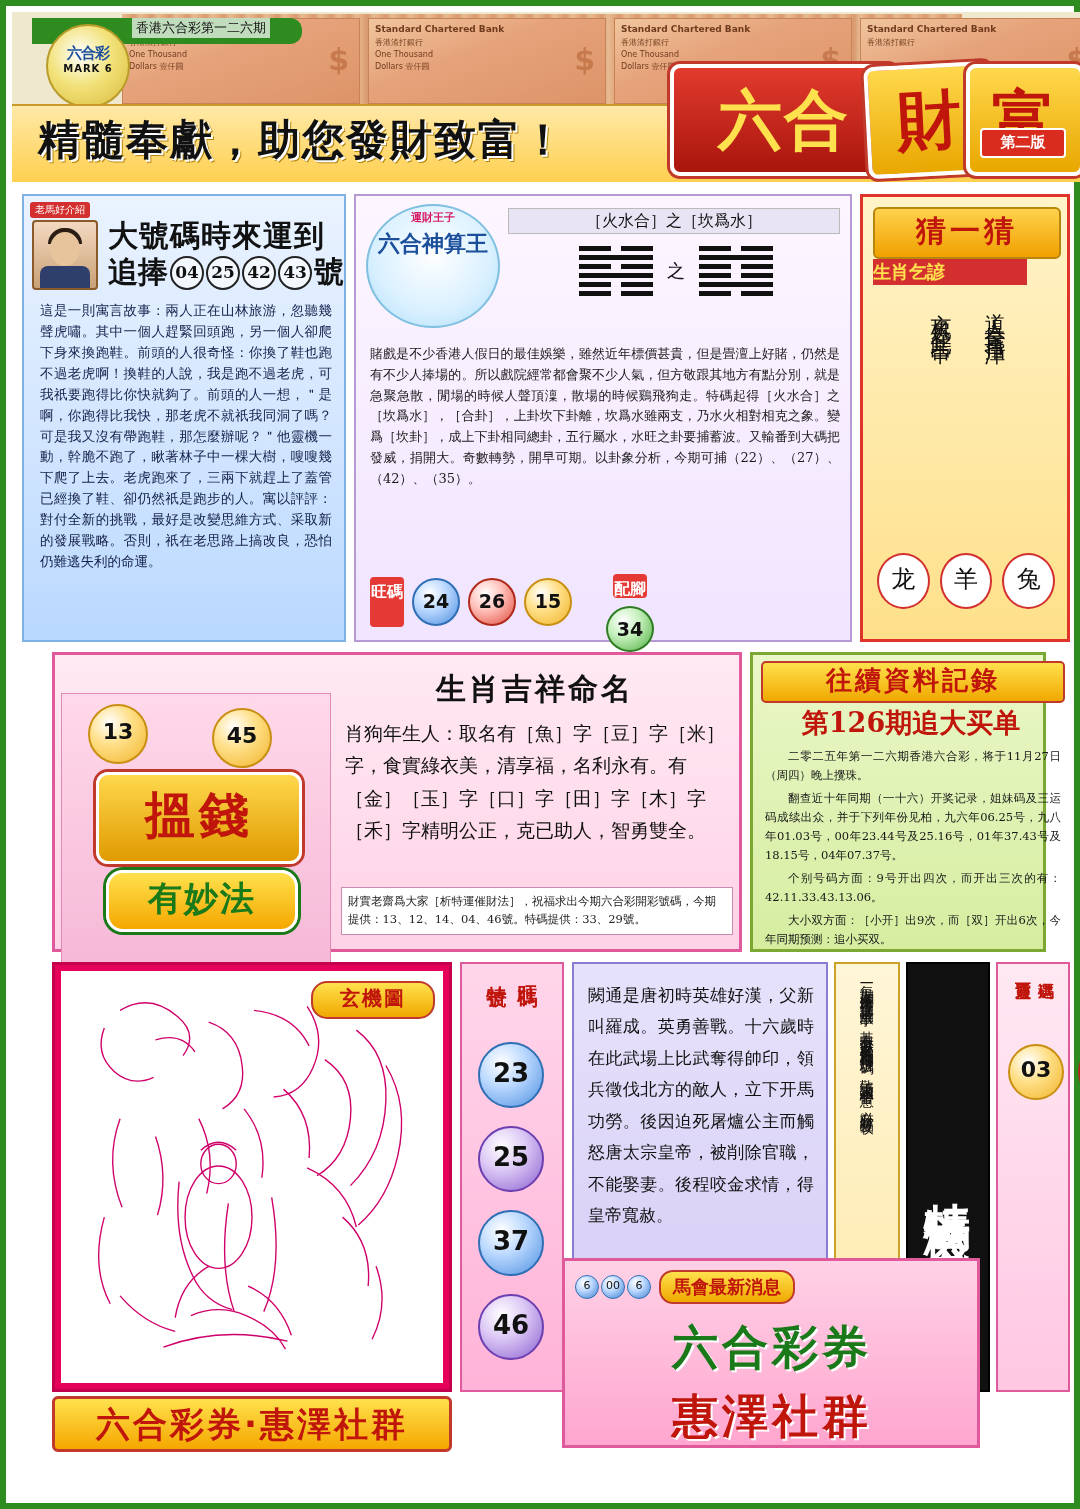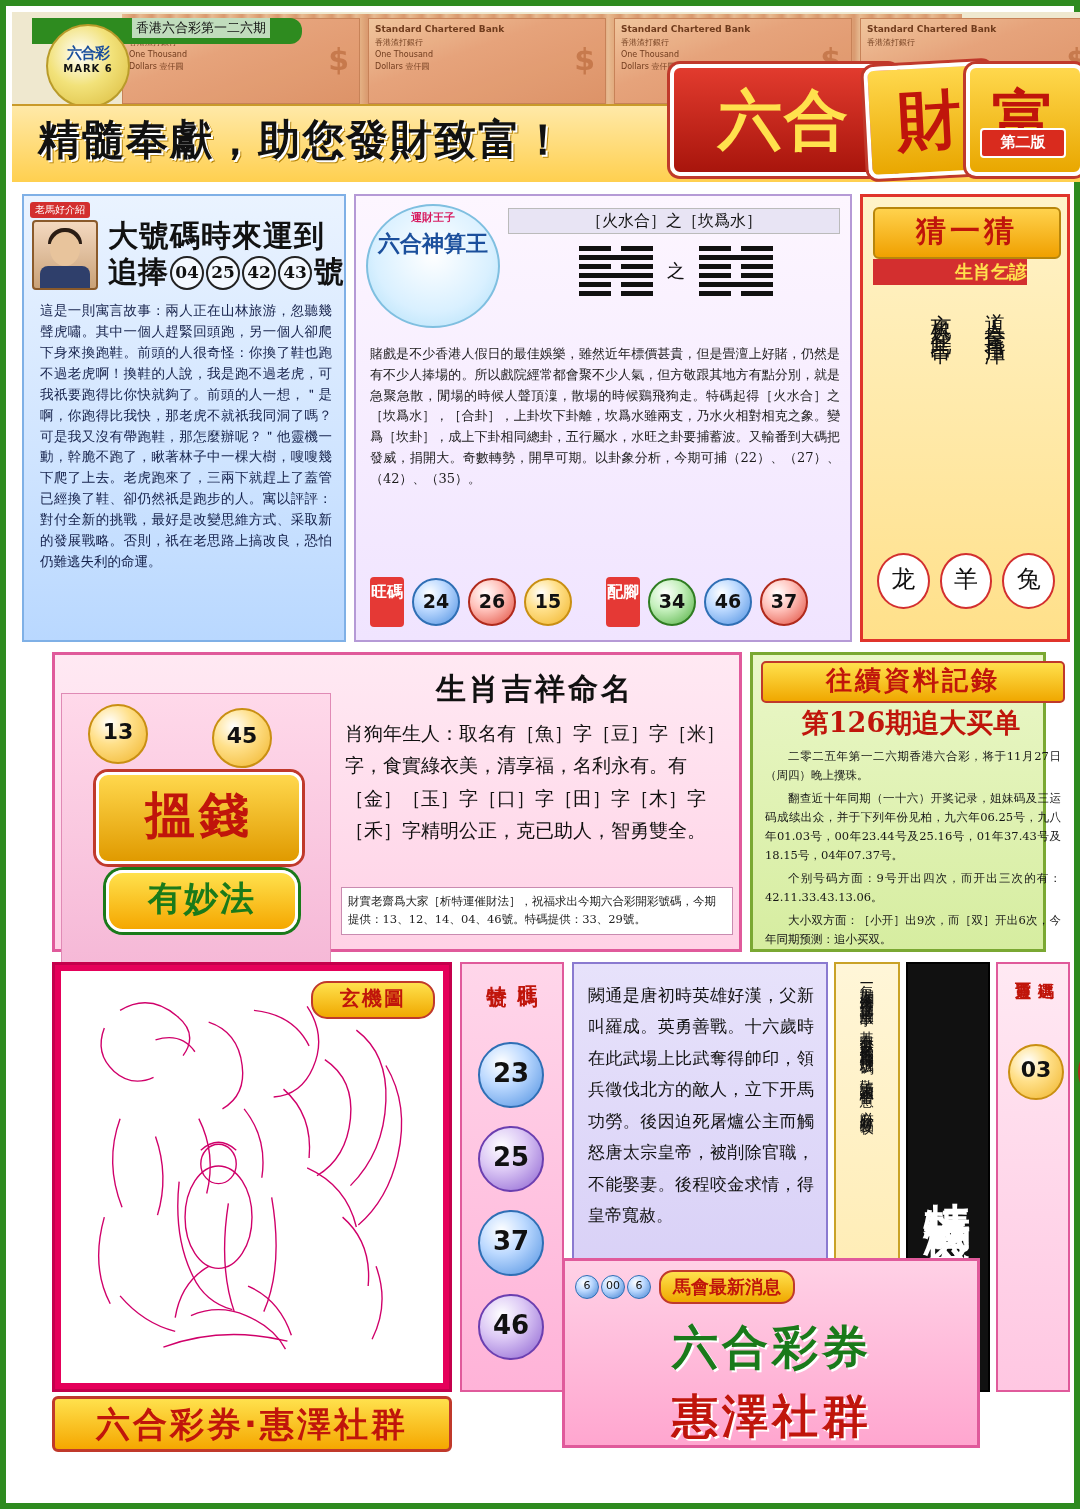--- a/index.html
+++ b/index.html
@@ -202,7 +202,7 @@
   }
   .guess-sub{
     position:absolute;left:10px;top:62px;width:154px;height:26px;
-    background:#d32f2f;color:#ffe14d;font-size:18px;font-weight:bold;text-align:right;line-height:26px;
+    background:#d32f2f;color:#ffe14d;font-size:18px;font-weight:bold;text-align:left;line-height:26px;
   }
   .poem{
     position:absolute;top:100px;width:190px;left:10px;height:230px;

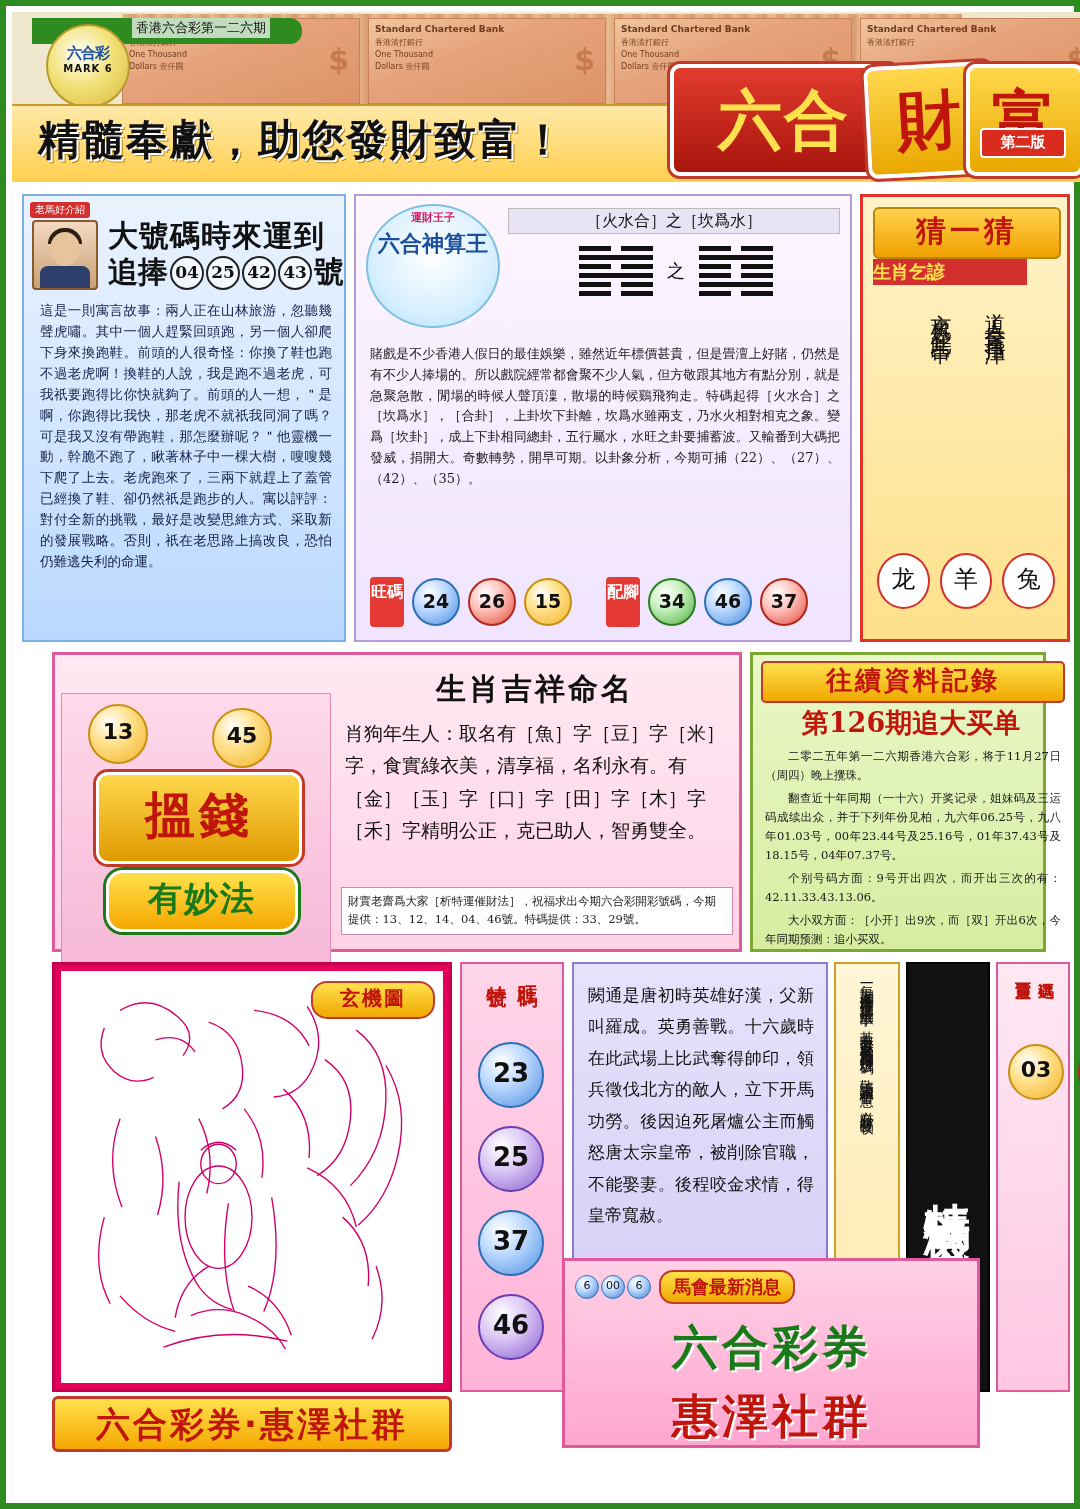--- a/index.html
+++ b/index.html
@@ -173,7 +173,7 @@
     position:absolute;height:56px;top:378px;display:flex;align-items:center;gap:8px;
   }
   .numrow.left{left:14px;}
-  .numrow.right{left:250px;}
+  .numrow.right{left:250px;flex-direction:column;}
   .nr-label{
     width:34px;height:50px;background:#e53935;color:#fff;font-weight:bold;
     font-size:16px;line-height:1.1;text-align:center;padding-top:6px;box-sizing:border-box;

